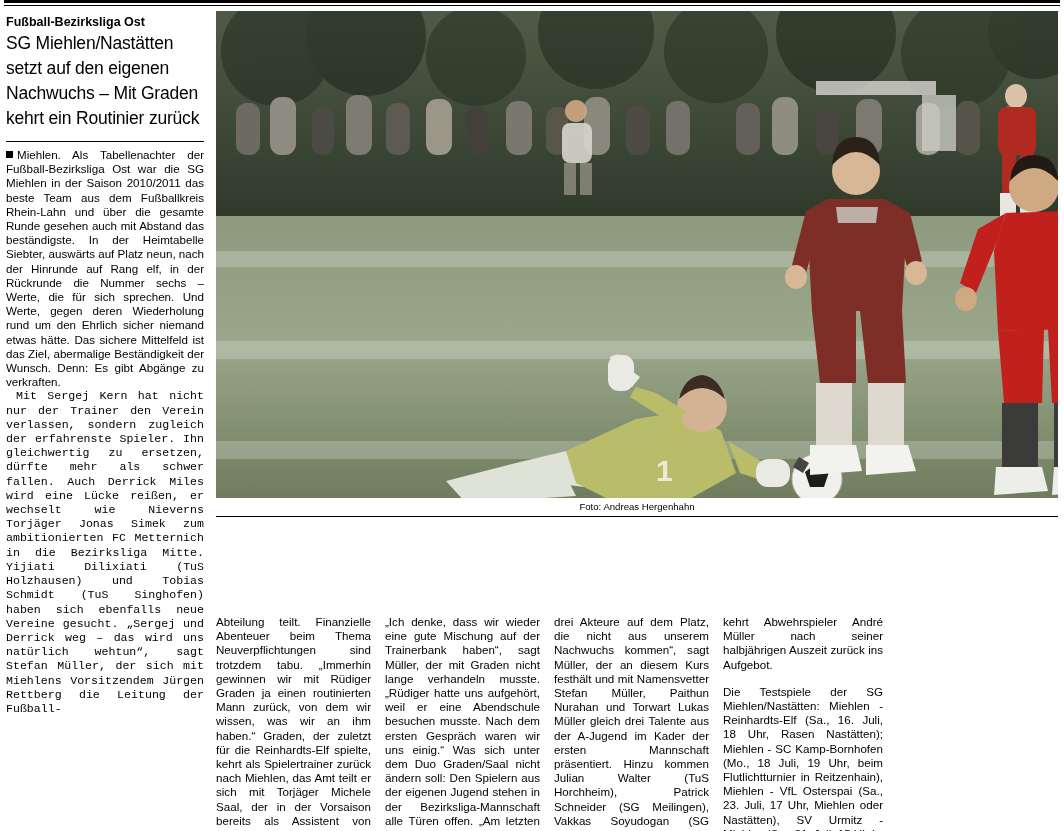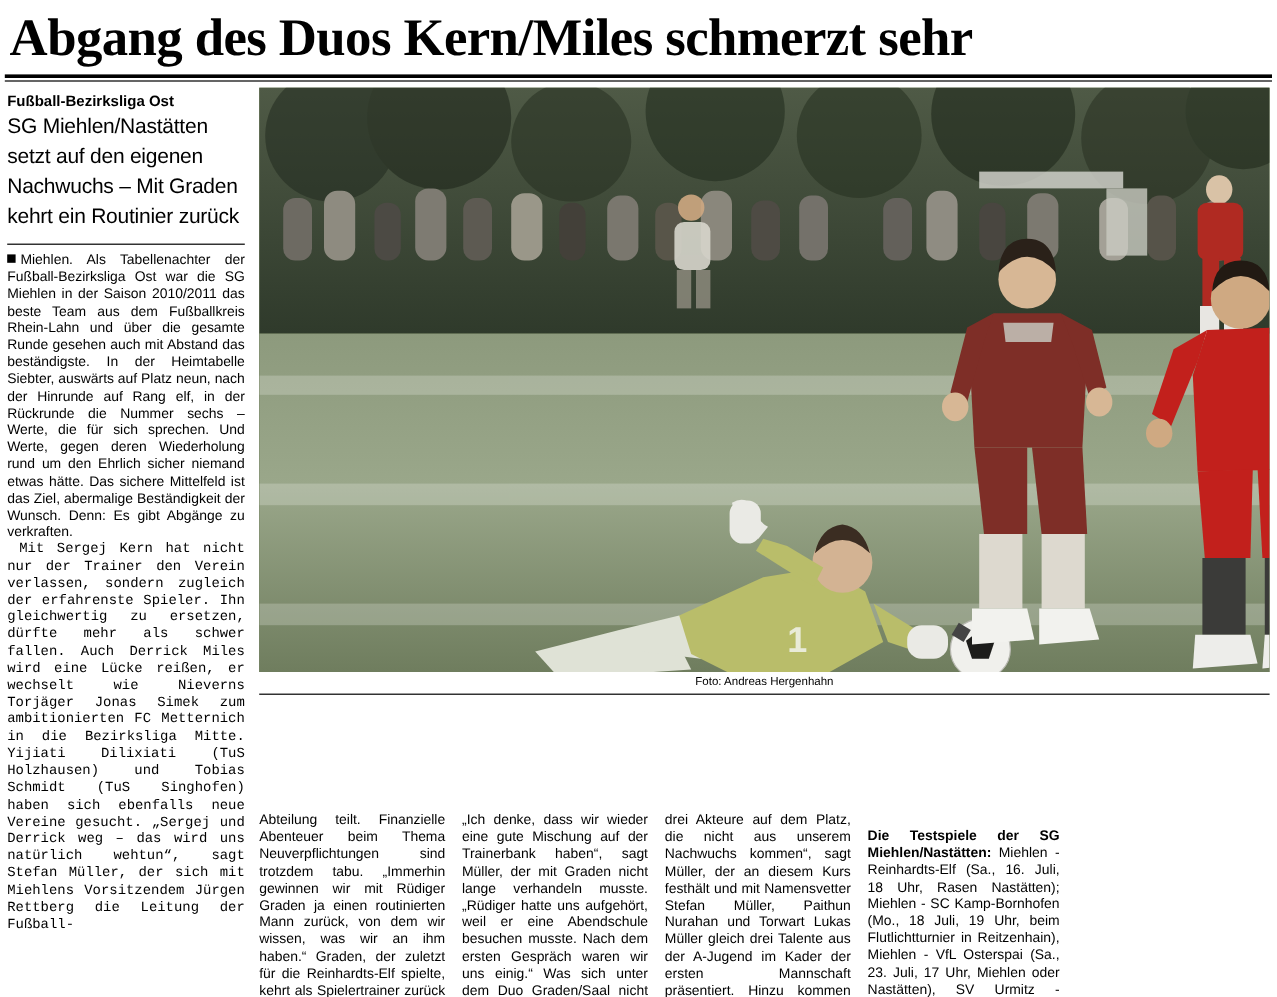--- a/index.html
+++ b/index.html
@@ -160,7 +160,6 @@
 
 <div class="page">
 
-  <div class="headline">Abgang des Duos Kern/Miles schmerzt sehr</div>
   <div class="rule-top"></div>
   <div class="rule-thin"></div>
 

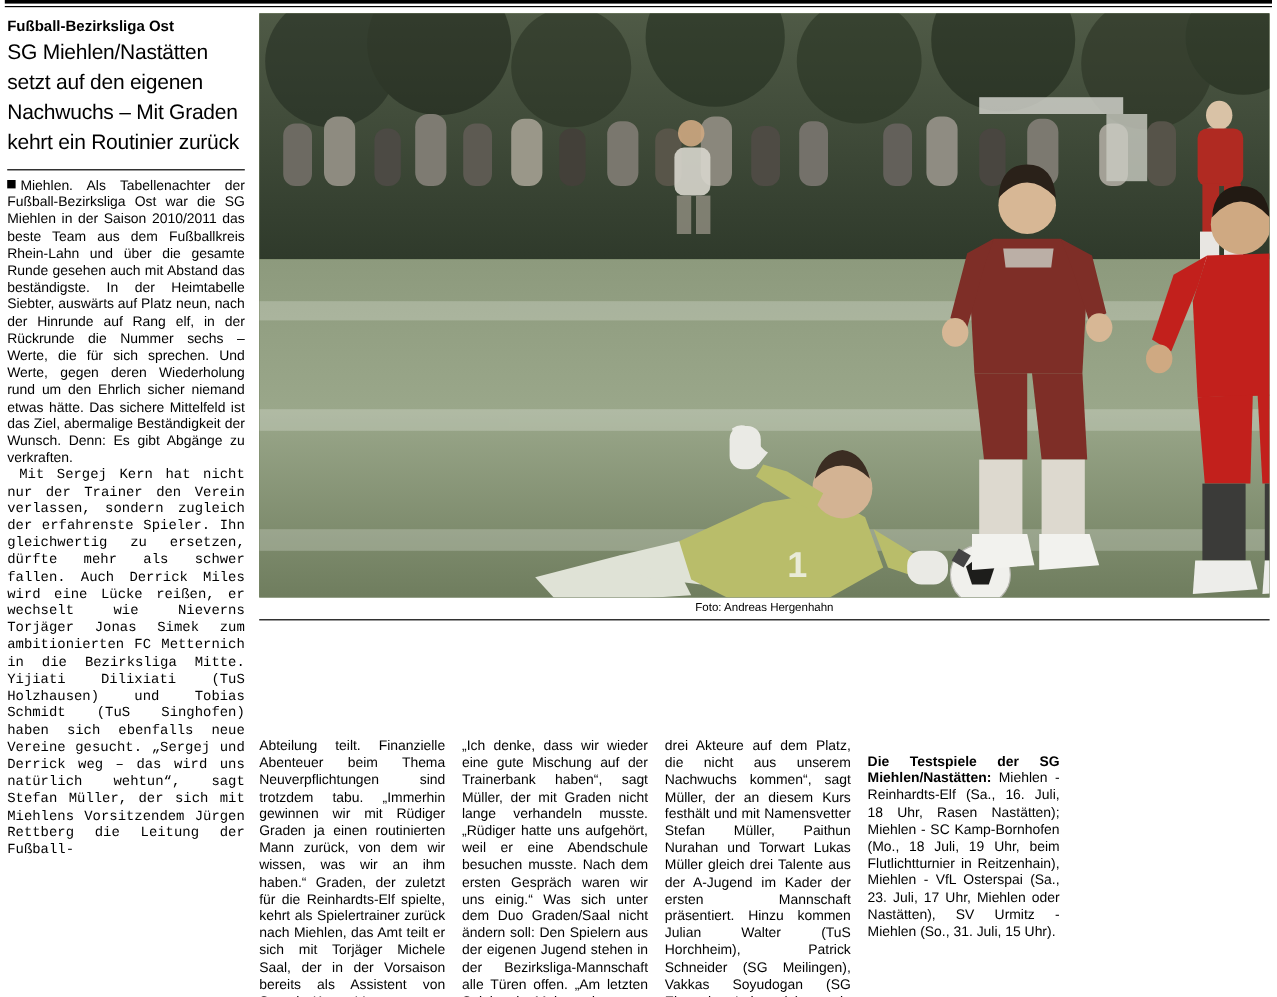--- a/index.html
+++ b/index.html
@@ -329,6 +329,7 @@
         <p>drei Akteure auf dem Platz, die nicht aus unserem Nachwuchs kommen“, sagt Müller, der an diesem Kurs festhält und mit Namensvetter Stefan Müller, Paithun Nurahan und Torwart Lukas Müller gleich drei Talente aus der A-Jugend im Kader der ersten Mannschaft präsentiert. Hinzu kommen Julian Walter (TuS Horchheim), Patrick Schneider (SG Meilingen), Vakkas Soyudogan (SG Eintracht Lahnstein) sowie der zuletzt vereinslose Filippo Furnari. Ferner</p>
       </div>
       <div class="bcol last">
+        <p>kehrt Abwehrspieler André Müller nach seiner halbjährigen Auszeit zurück ins Aufgebot.</p>
         <p style="margin-top:13px;text-indent:0;">
           <span class="schedule-head">Die Testspiele der SG Miehlen/Nastätten:</span><span> Miehlen - Reinhardts-Elf (Sa., 16. Juli, 18 Uhr, Rasen Nastätten); Miehlen - SC Kamp-Bornhofen (Mo., 18 Juli, 19 Uhr, beim Flutlichtturnier in Reitzenhain), Miehlen - VfL Osterspai (Sa., 23. Juli, 17 Uhr, Miehlen oder Nastätten), SV Urmitz - Miehlen (So., 31. Juli, 15 Uhr).</span>
         </p>

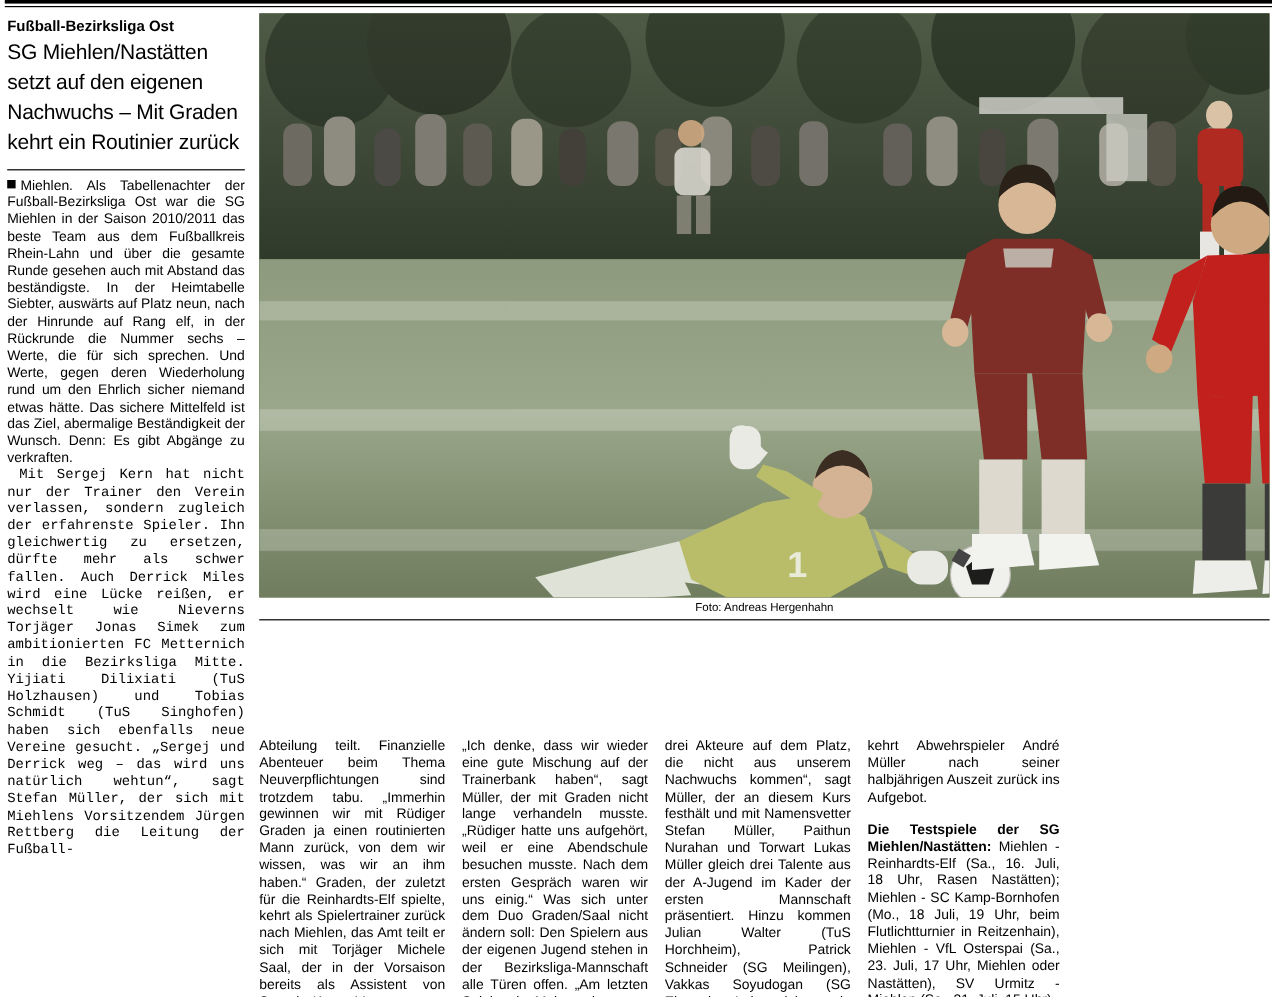--- a/index.html
+++ b/index.html
@@ -152,7 +152,7 @@
   .bcol p + p { text-indent: 10px; }
   .bcol.last { width: 160px; }
   .schedule-head {
-    font-weight: bold;
+    font-weight: normal;
   }
 </style>
 </head>

